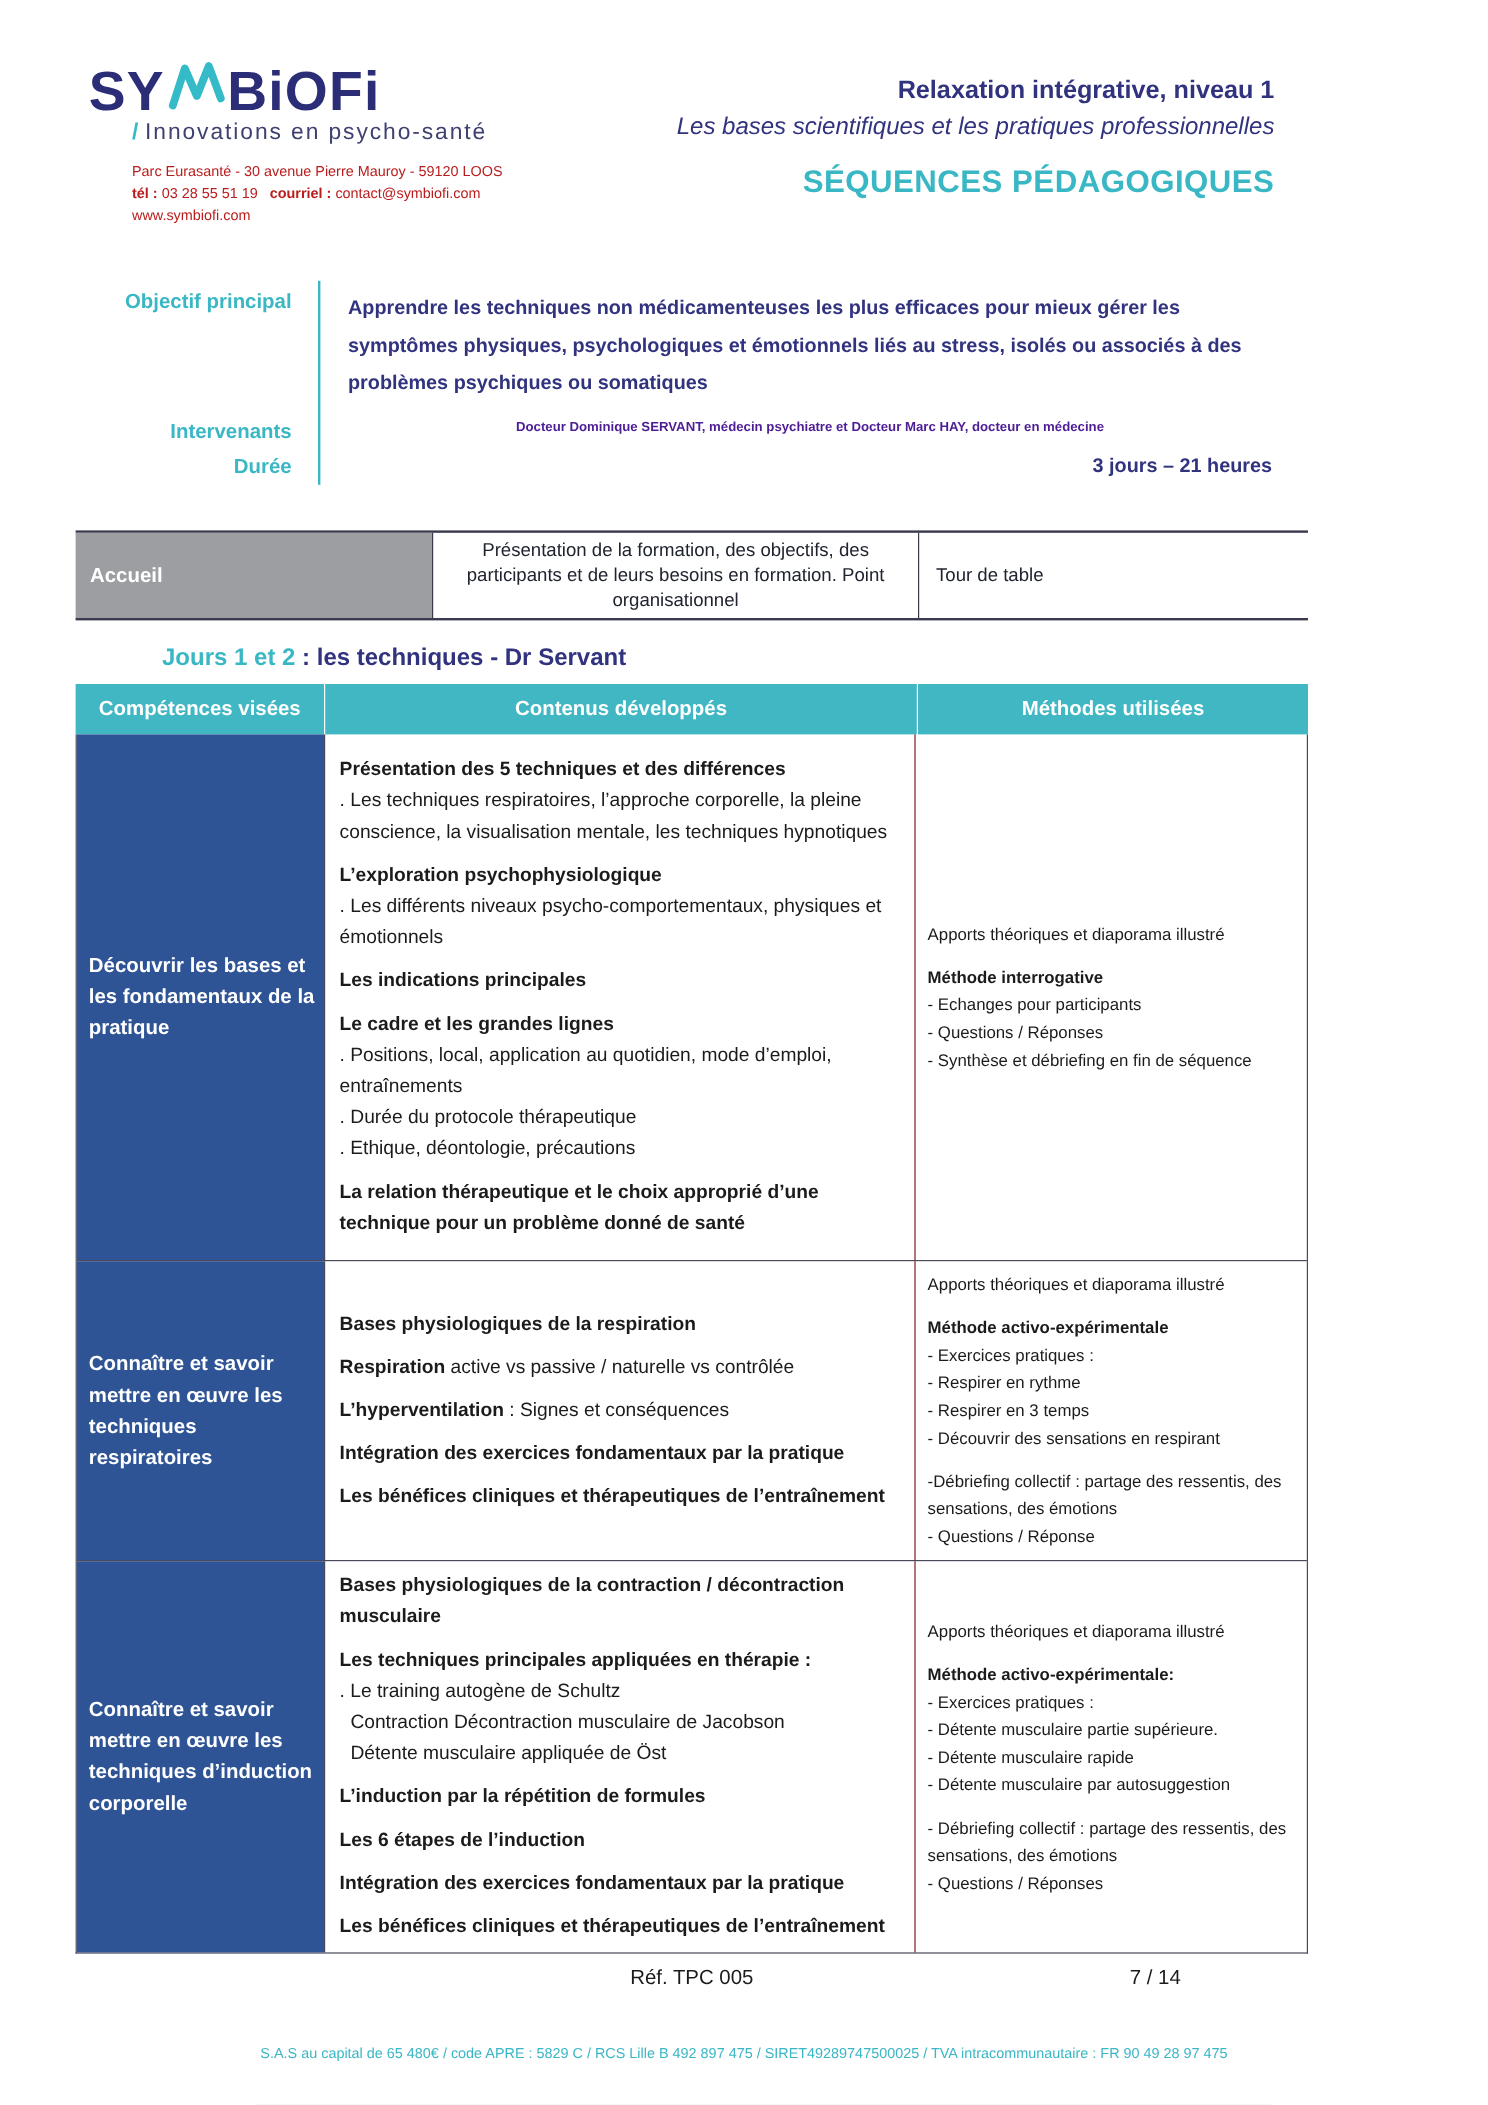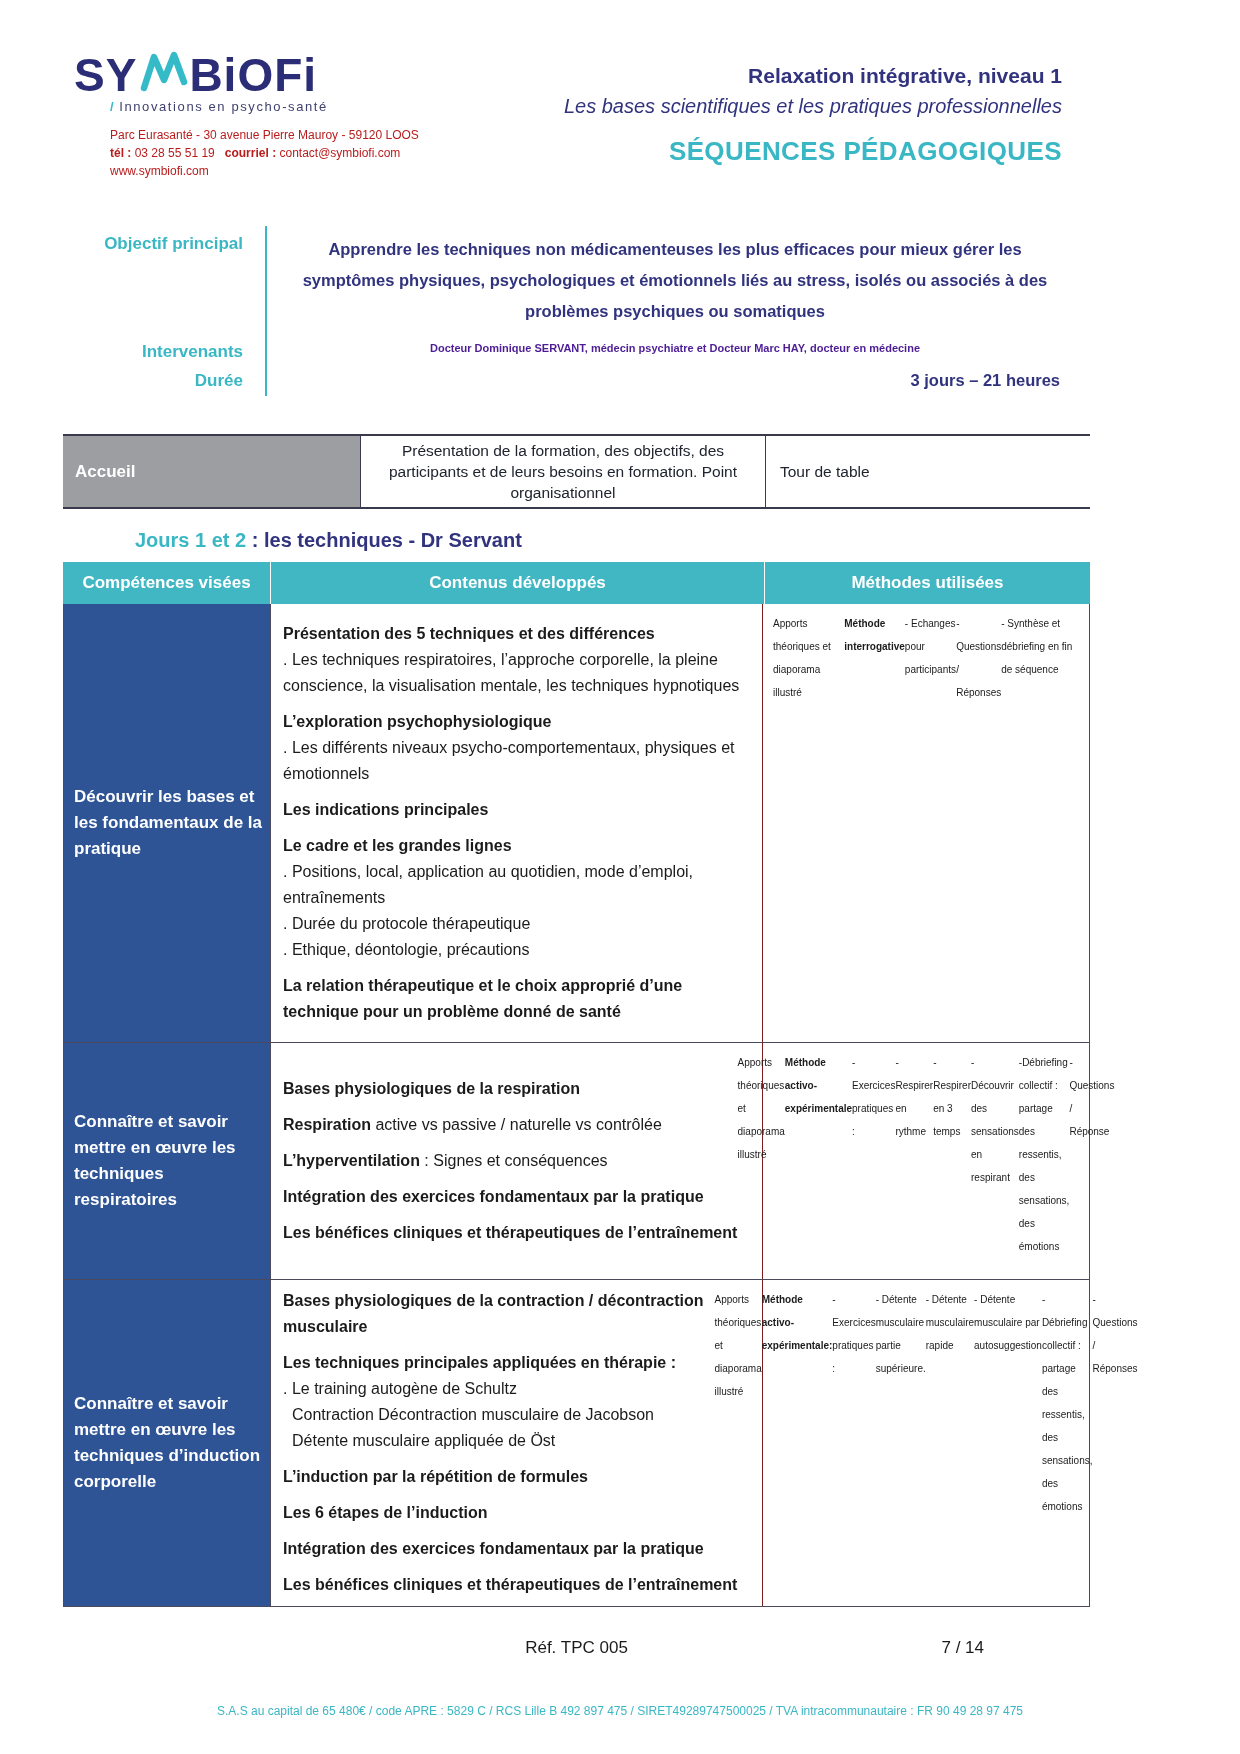--- a/index.html
+++ b/index.html
@@ -13,7 +13,7 @@
   .logo-line { display:flex; align-items:flex-end; }
   .logo-sy, .logo-rest { font-size:46px; font-weight:bold; color:#2b2d77; line-height:0.9; letter-spacing:1px; }
   .logo-wave { margin:0 1px 0 3px; }
-  .logo-tagline { font-size:13px; color:#3f4170; letter-spacing:1.6px; margin:3px 0 12px 36px; }
+  .logo-tagline { font-size:19px; color:#3f4170; letter-spacing:1.6px; margin:3px 0 12px 36px; }
   .logo-tagline .slash { color:#35bac8; font-weight:bold; margin-right:4px; }
   .addr { font-size:12px; color:#b91c1c; margin:10px 0 0 36px; line-height:1.5; }
   .addr .lbl { font-weight:bold; }

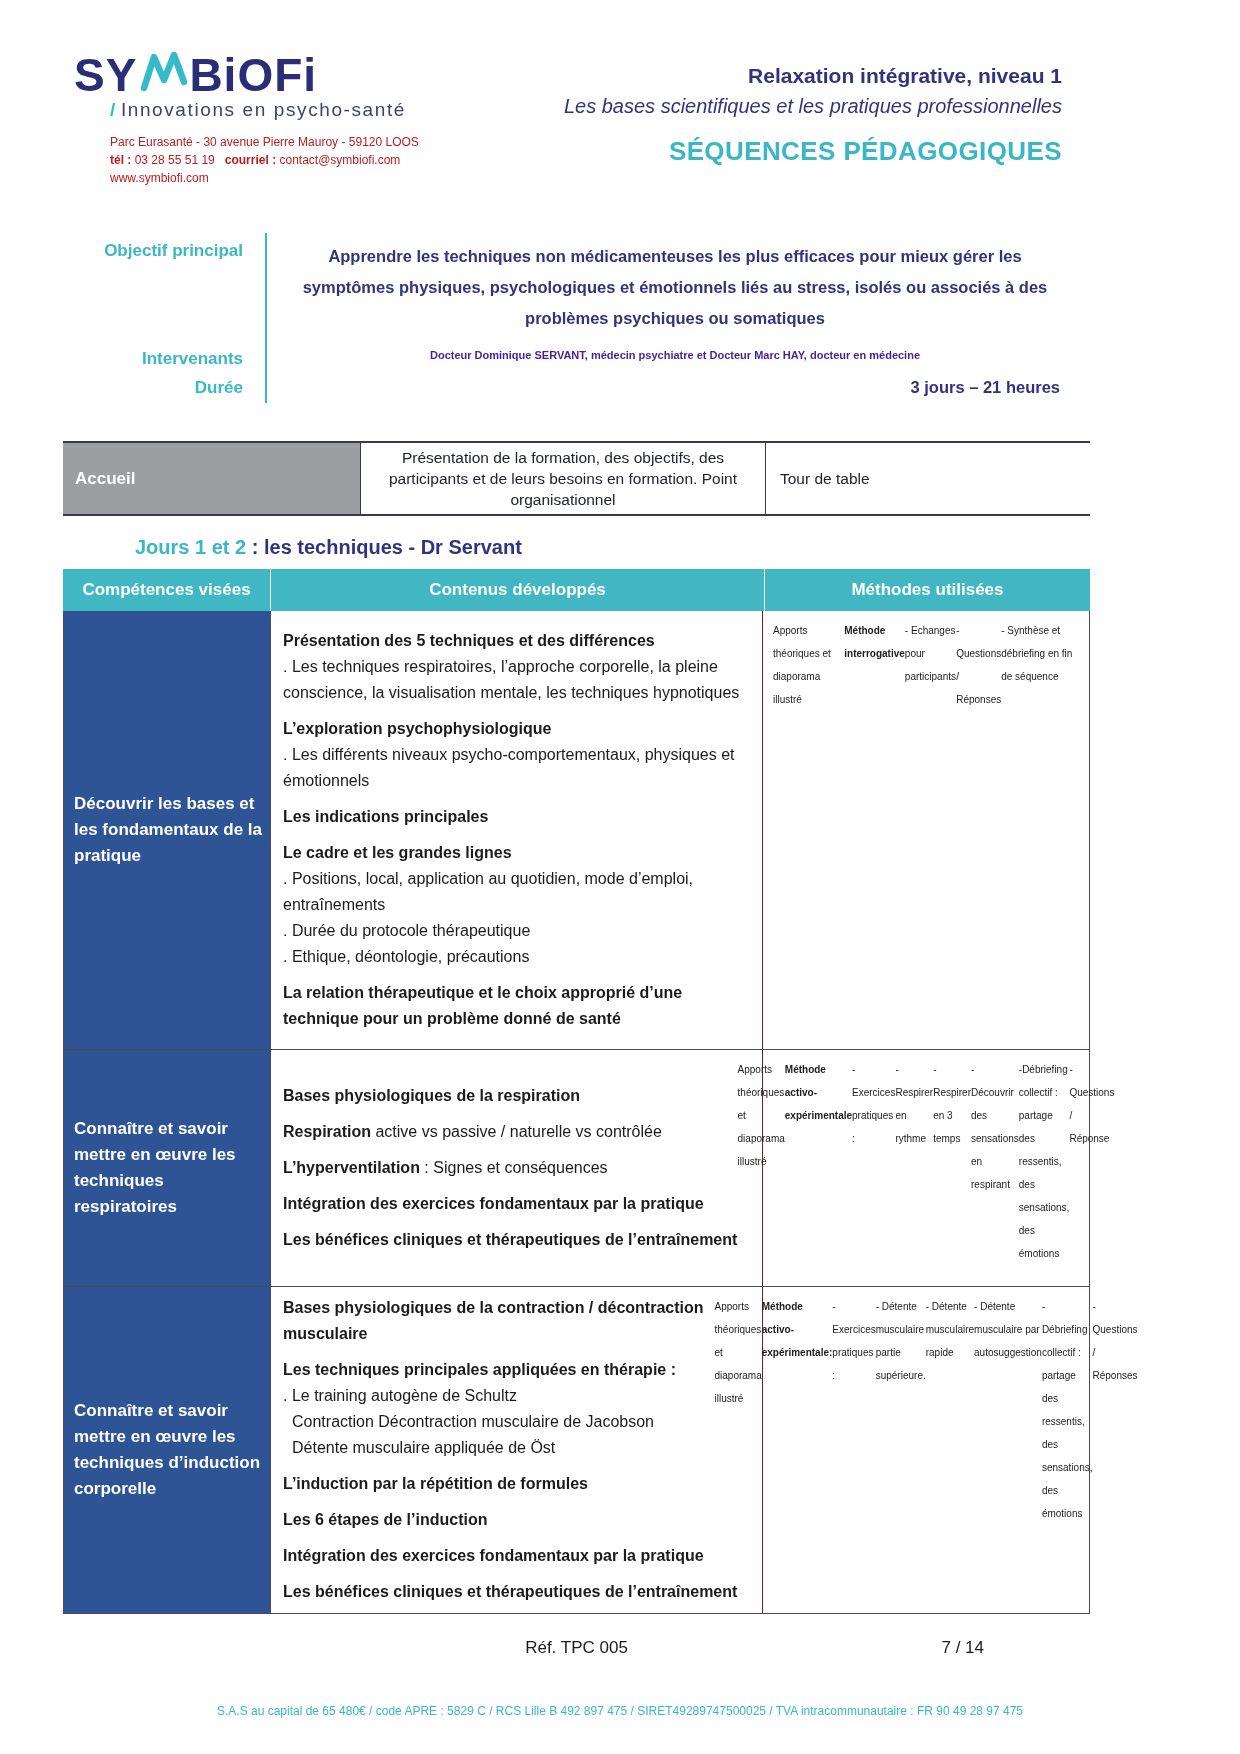--- a/index.html
+++ b/index.html
@@ -28,7 +28,7 @@
   .info-row { position:relative; }
   .info-label { position:absolute; left:-227px; top:0; width:180px; text-align:right;
     font-size:17px; font-weight:bold; color:#3ab7c4; }
-  .info-row.objective .info-value { text-align:center; font-weight:bold; color:#31337e;
+  .info-row.objective .info-value { text-align:left; font-weight:bold; color:#31337e;
     font-size:16.5px; line-height:31px; }
   .info-row.speakers { margin-top:15px; }
   .info-row.speakers .info-value { text-align:center; font-weight:bold; color:#4c1d95; font-size:11px; }

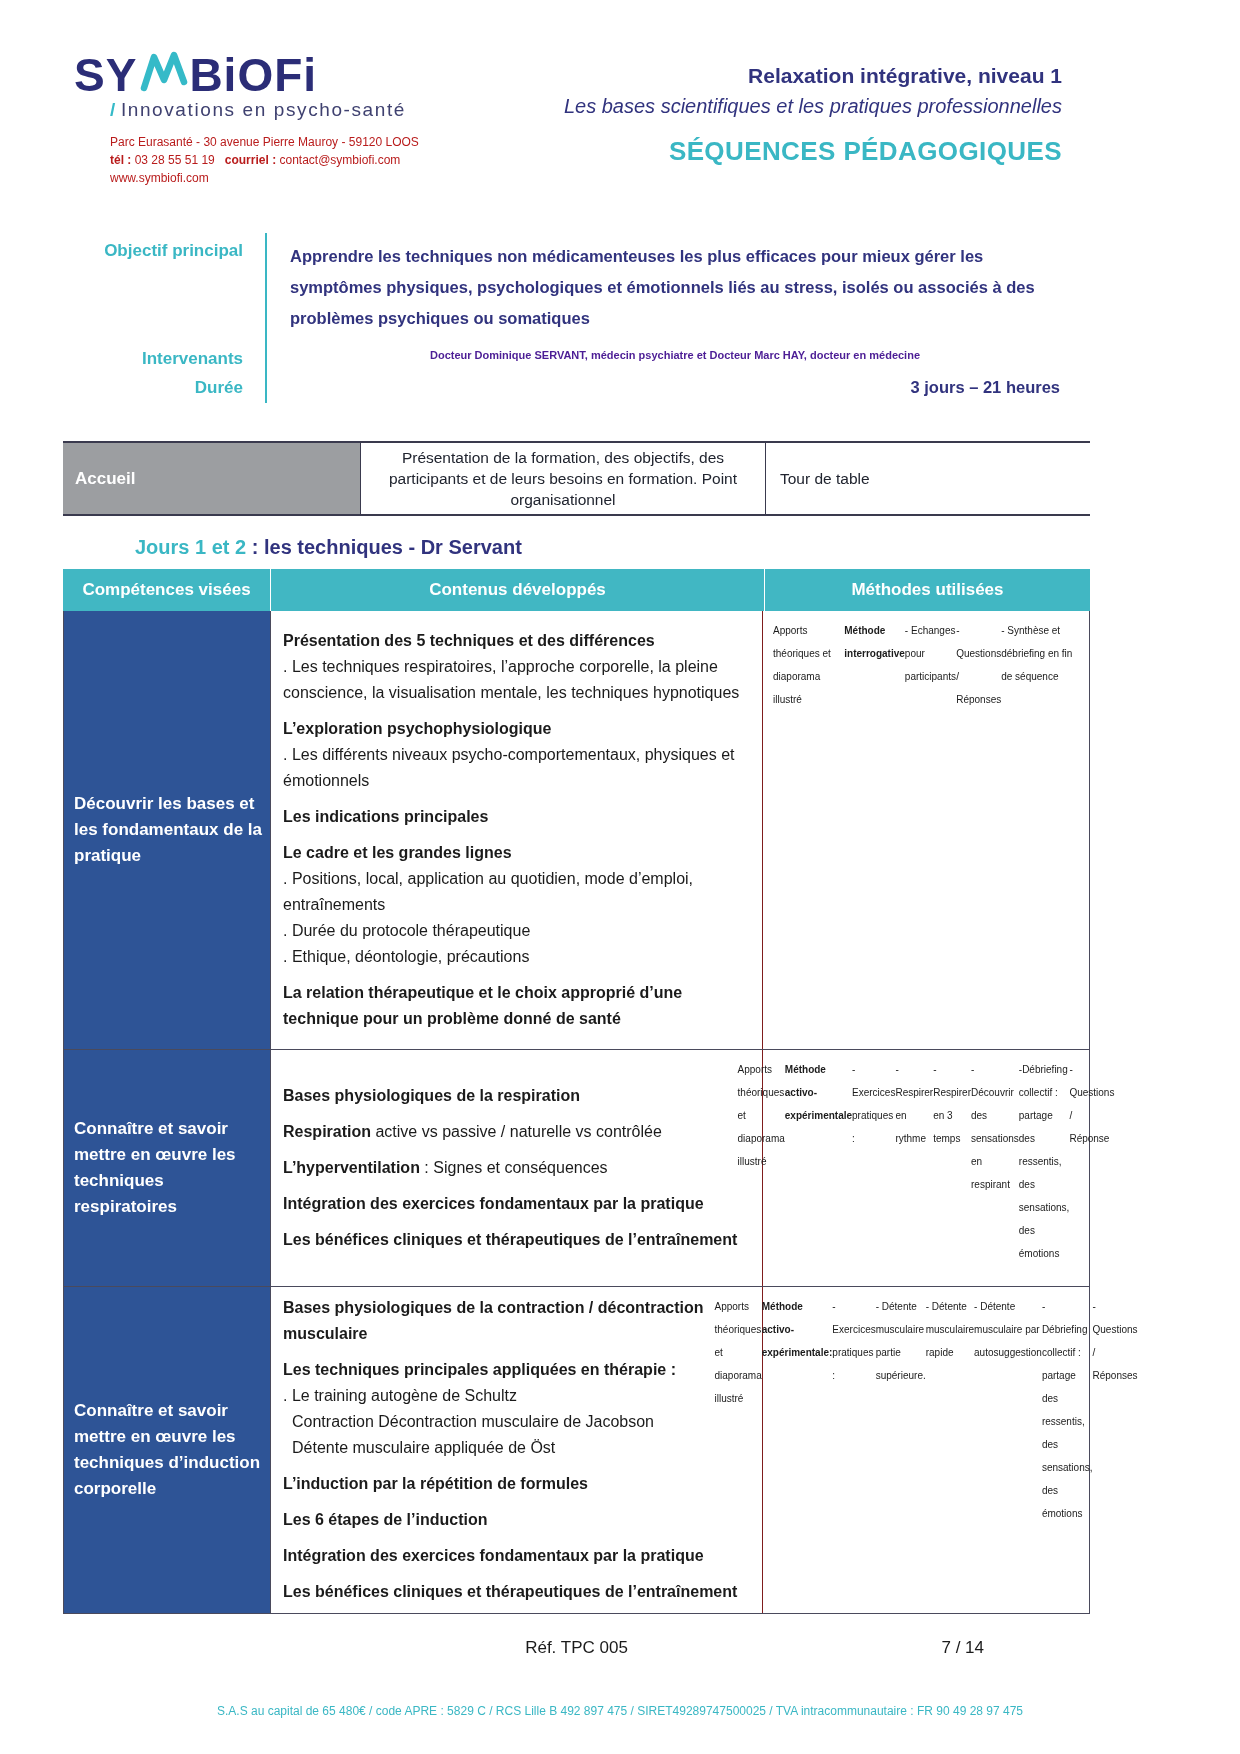--- a/index.html
+++ b/index.html
@@ -64,7 +64,7 @@
     display:flex; align-items:center; padding:10px 8px 10px 10px; }
   .cell.mid { border-left:1px solid #4a4a5c; border-right:1px solid #7f1d1d; padding:8px 12px;
     font-size:16px; display:flex; flex-direction:column; justify-content:center; }
-  .cell.meth { padding:8px 10px; font-size:10px; display:flex; flex-direction:row; justify-content:center; }
+  .cell.meth { padding:8px 10px; font-size:14px; display:flex; flex-direction:column; justify-content:center; }
   .mid-lines .text-line { line-height:26px; }
   .mid-lines .blank-line { height:10px; }
   .meth-lines .text-line { line-height:23px; }

